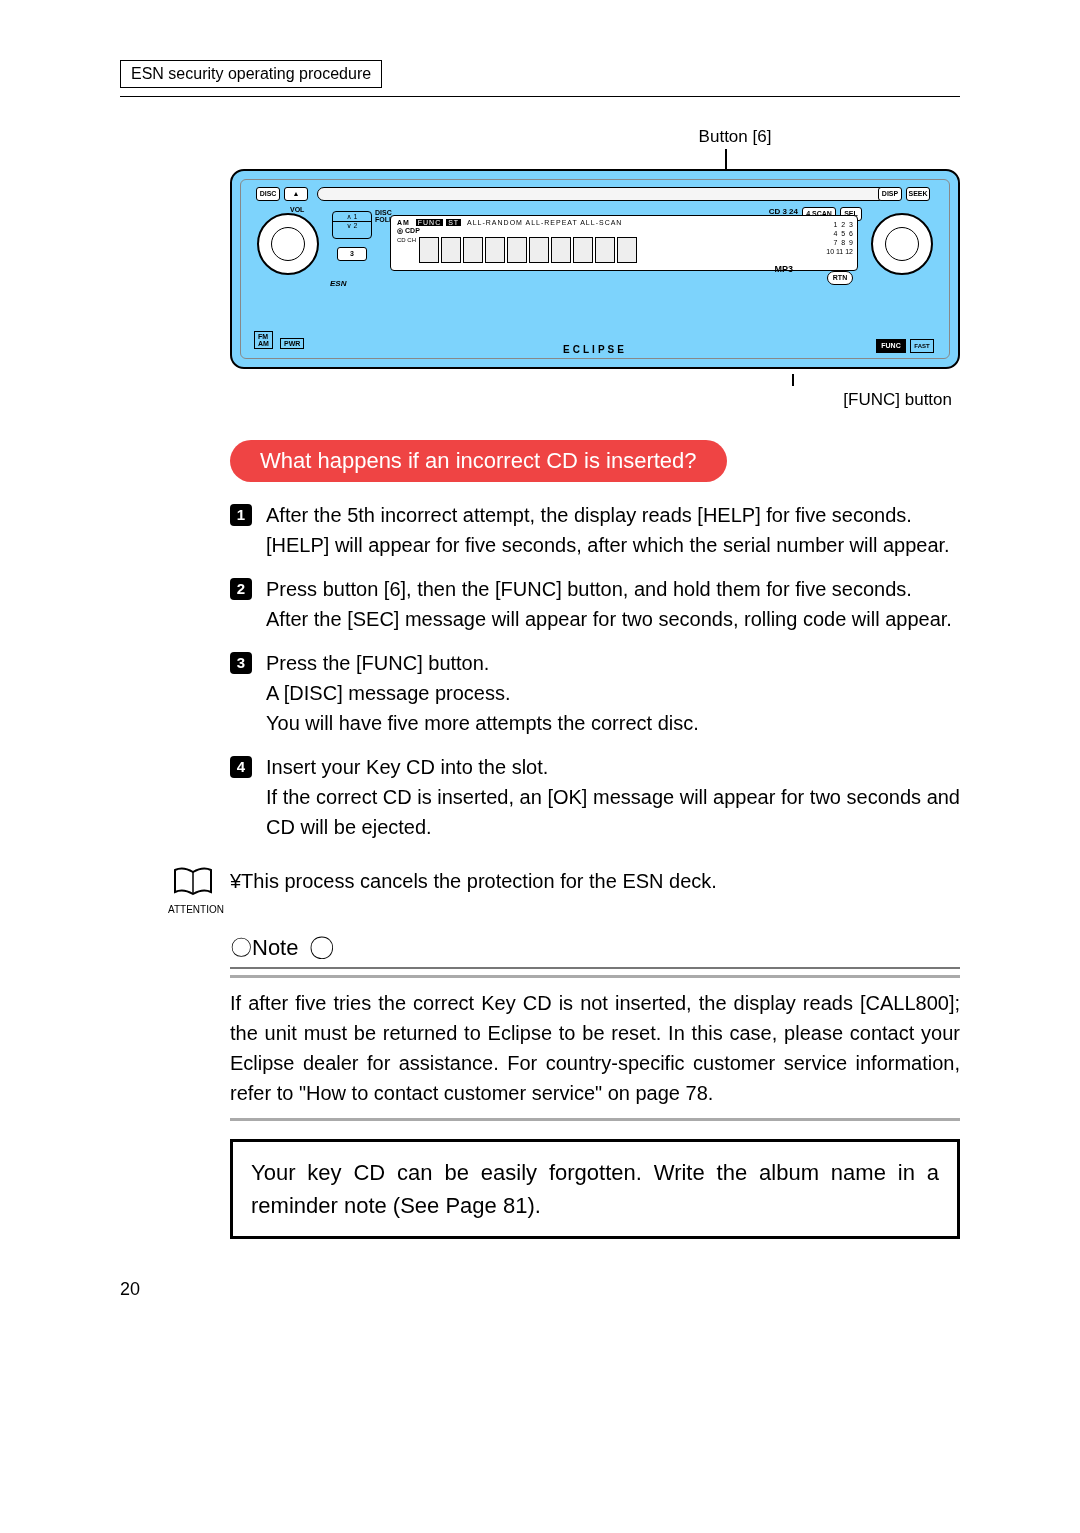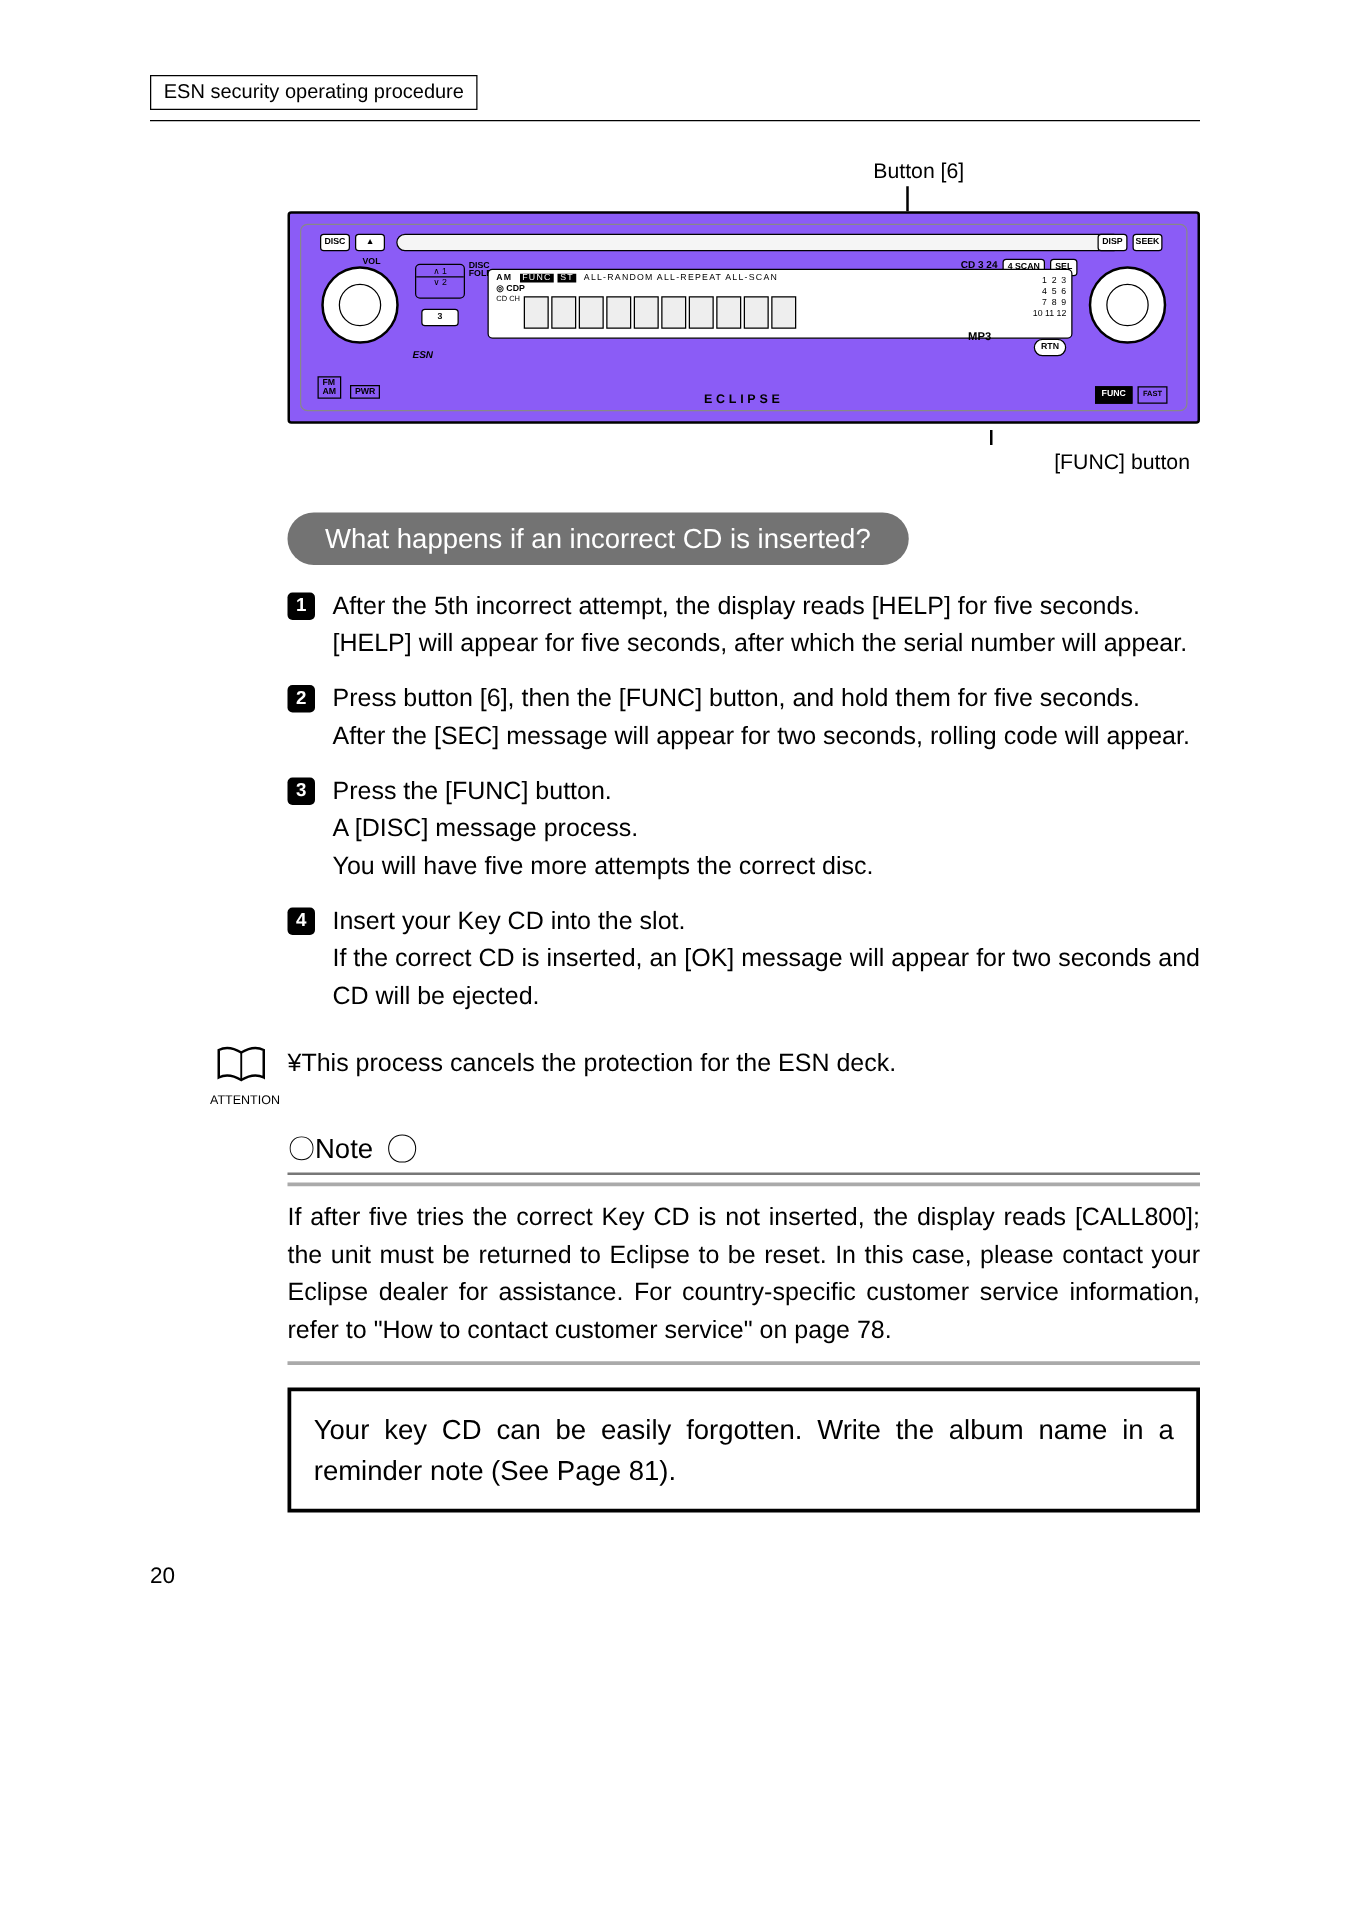--- a/index.html
+++ b/index.html
@@ -41,10 +41,10 @@
     }
     .stereo {
       border: 2px solid #000;
-      border-radius: 3px;
-      height: 170px;
+      border-radius: 14px;
+      height: 200px;
       position: relative;
-      background: #8b5cf6;
+      background: #7dd3fc;
       overflow: hidden;
       margin-bottom: 5px;
     }

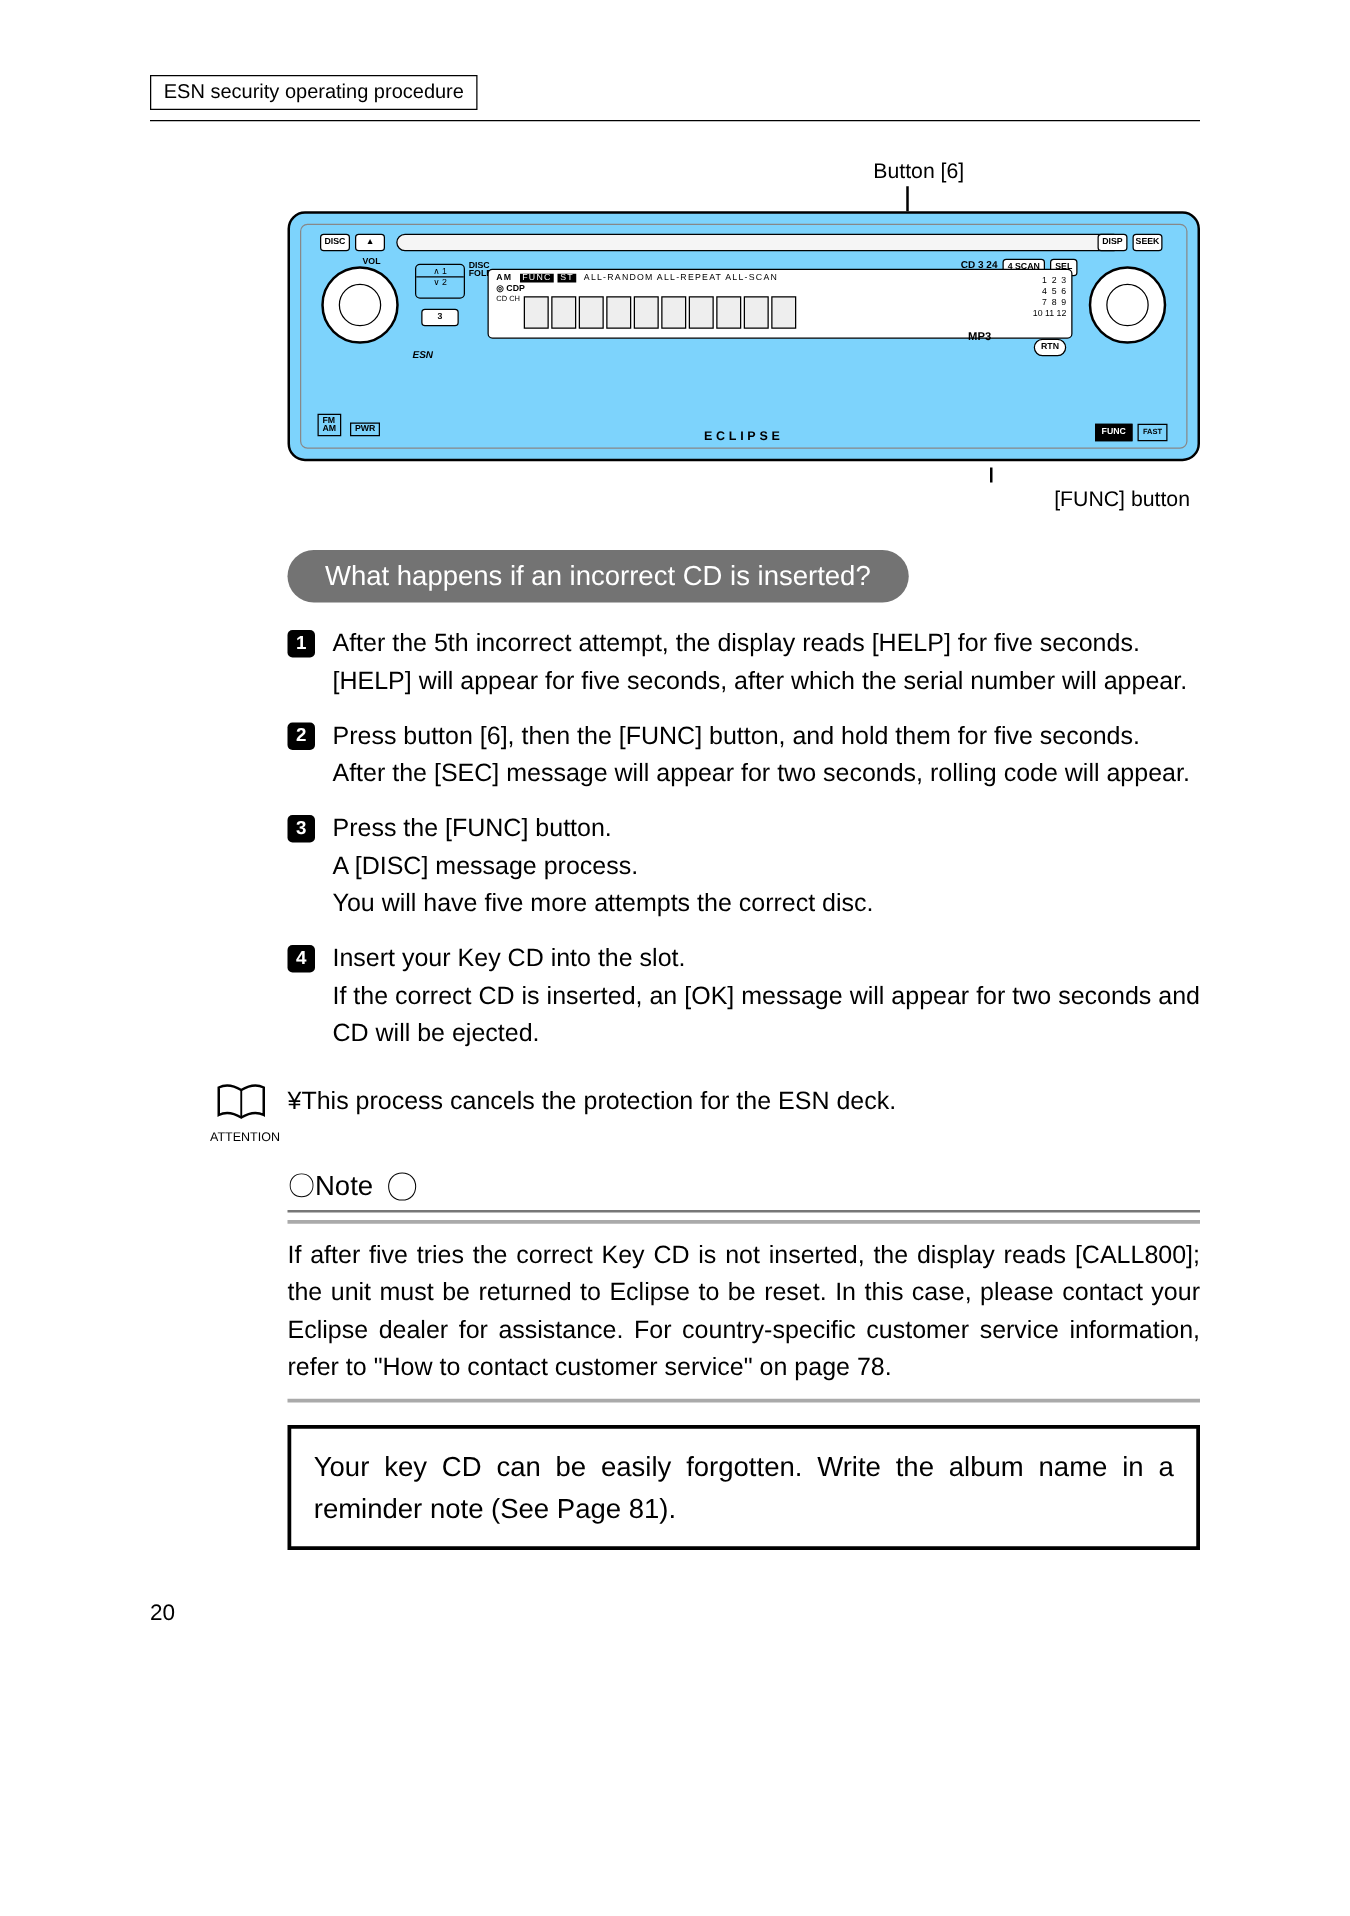--- a/index.html
+++ b/index.html
@@ -148,7 +148,7 @@
     }
     .pill {
       display: inline-block;
-      background: #737373;
+      background: #ef4444;
       color: #fff;
       font-size: 22px;
       padding: 8px 30px;

